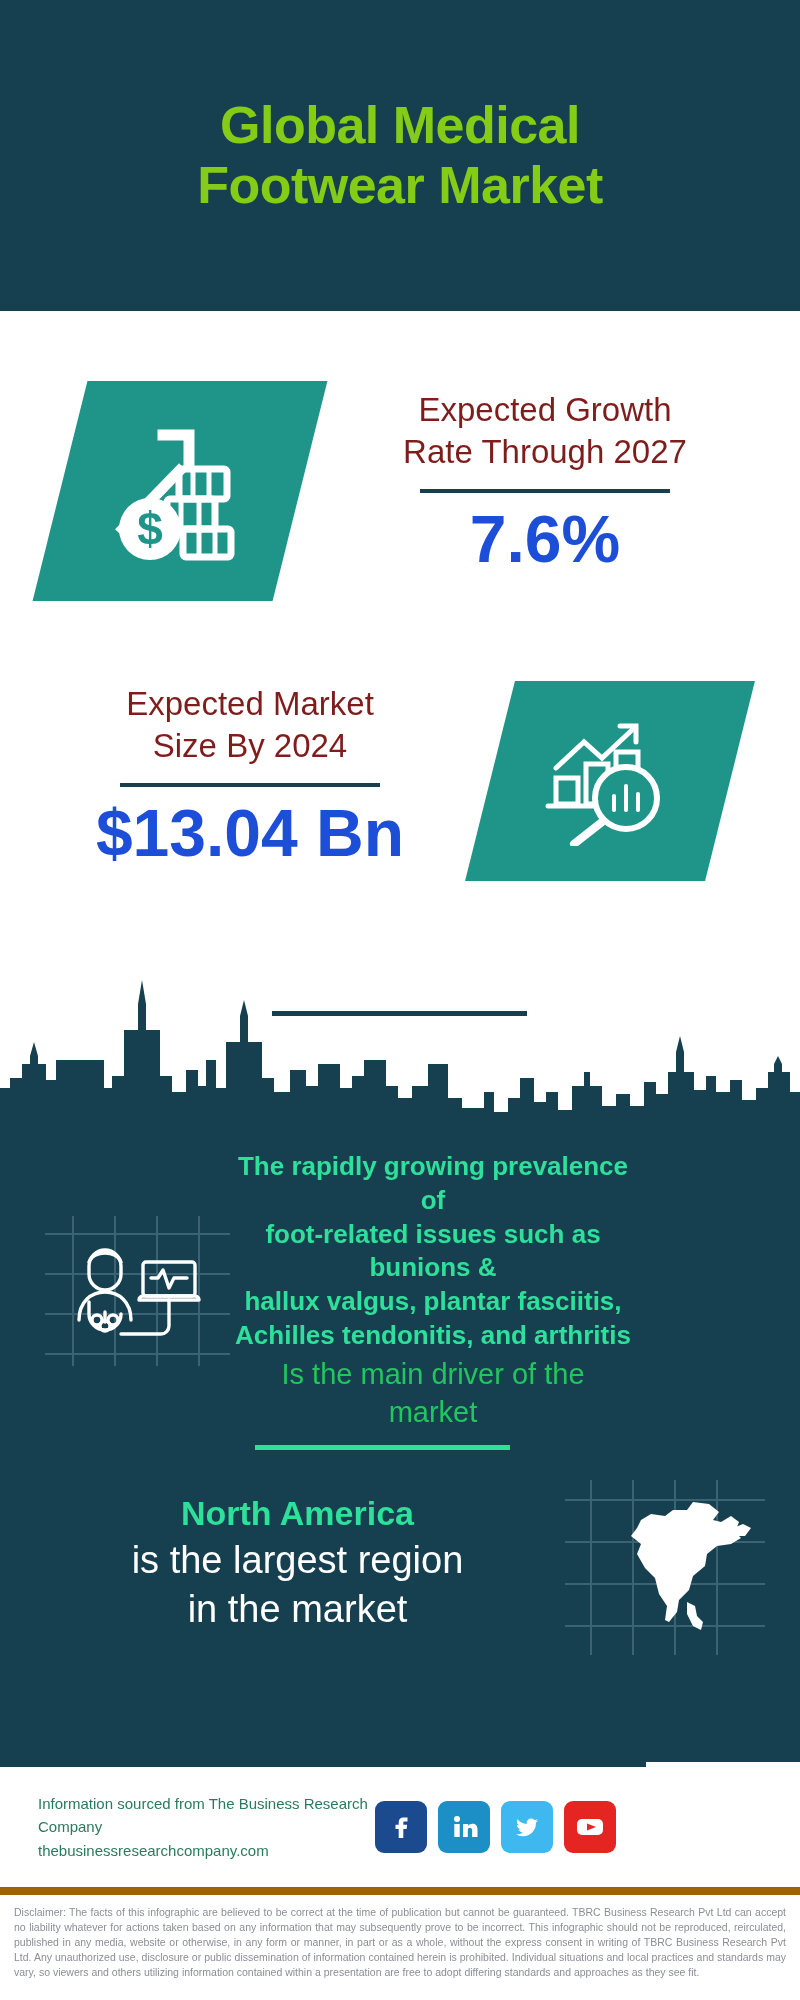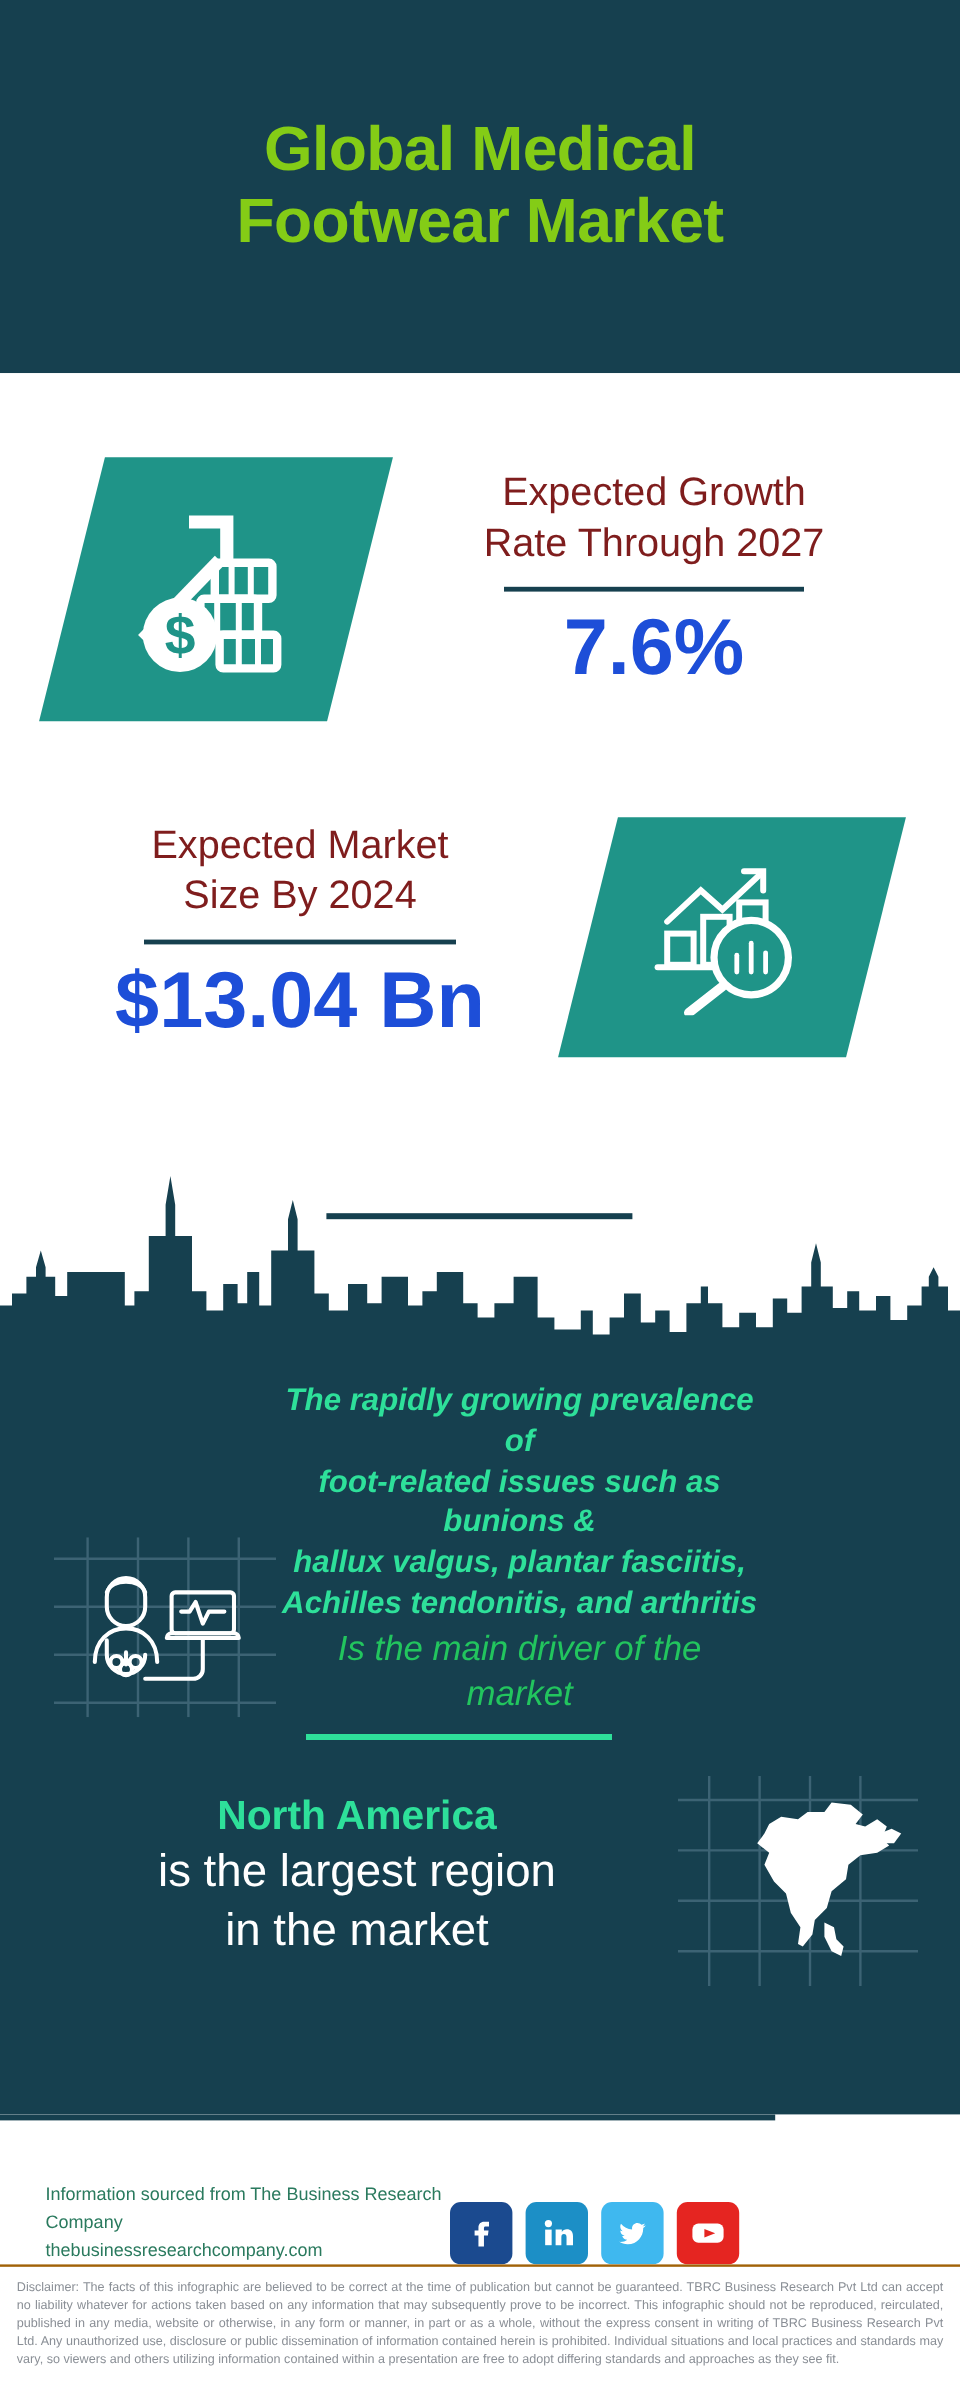--- a/index.html
+++ b/index.html
@@ -83,7 +83,7 @@
 
   .driver-row{
     position:absolute; left:0; top:30px; width:658px;
-    display:flex; align-items:flex-end;font-style:italic;
+    display:flex; align-items:center;
   }
   .icon-grid{
     position:relative; width:185px; height:150px; margin-left:45px; flex:0 0 auto;

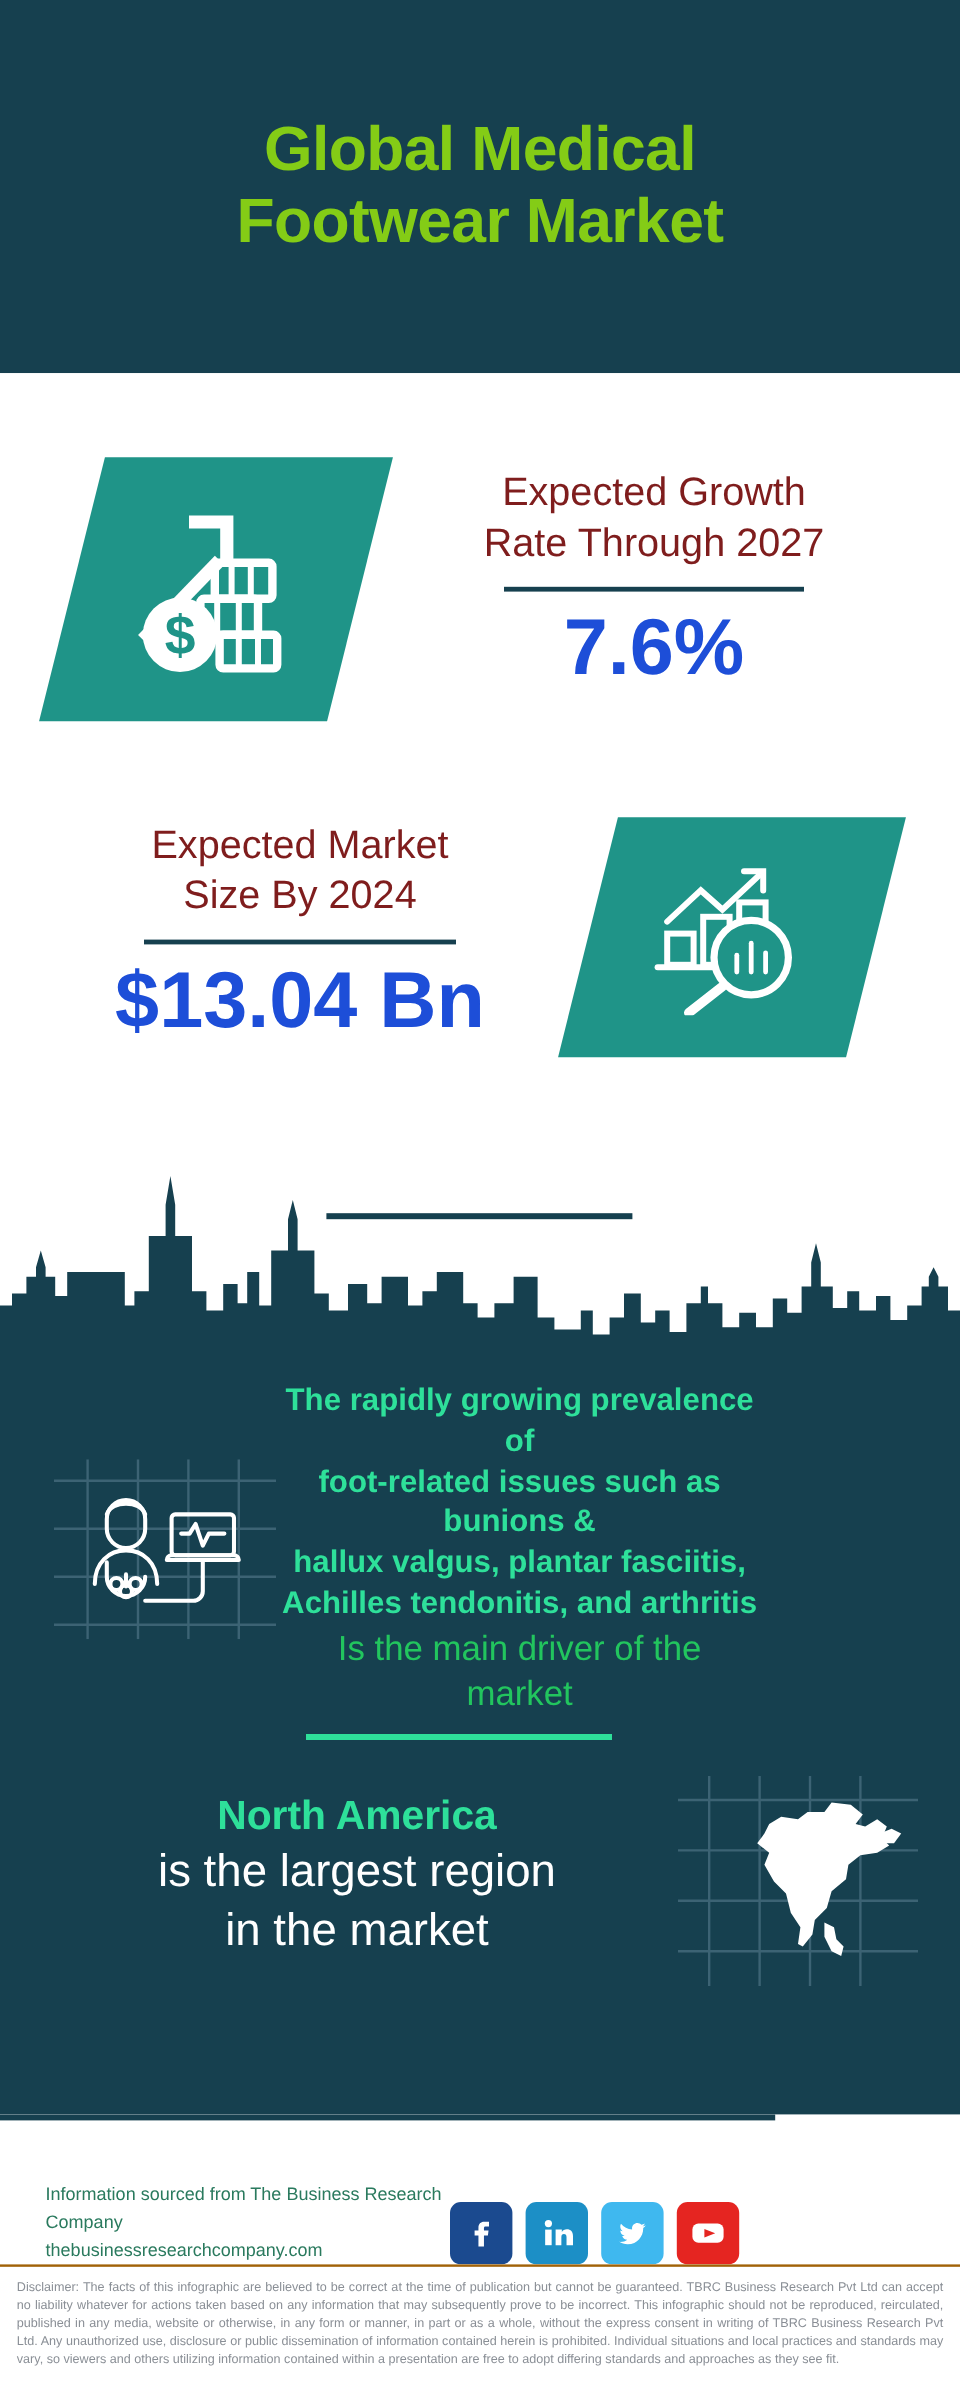--- a/index.html
+++ b/index.html
@@ -125,7 +125,7 @@
     position:absolute; left:0; top:1762px; width:646px; height:125px;
     background:#ffffff;
     border-top:5px solid #16404f;
-    display:flex; align-items:flex-end;
+    display:flex; align-items:center;
   }
   .footer-text{ margin-left:38px; flex:1 1 auto; }
   .footer-line{

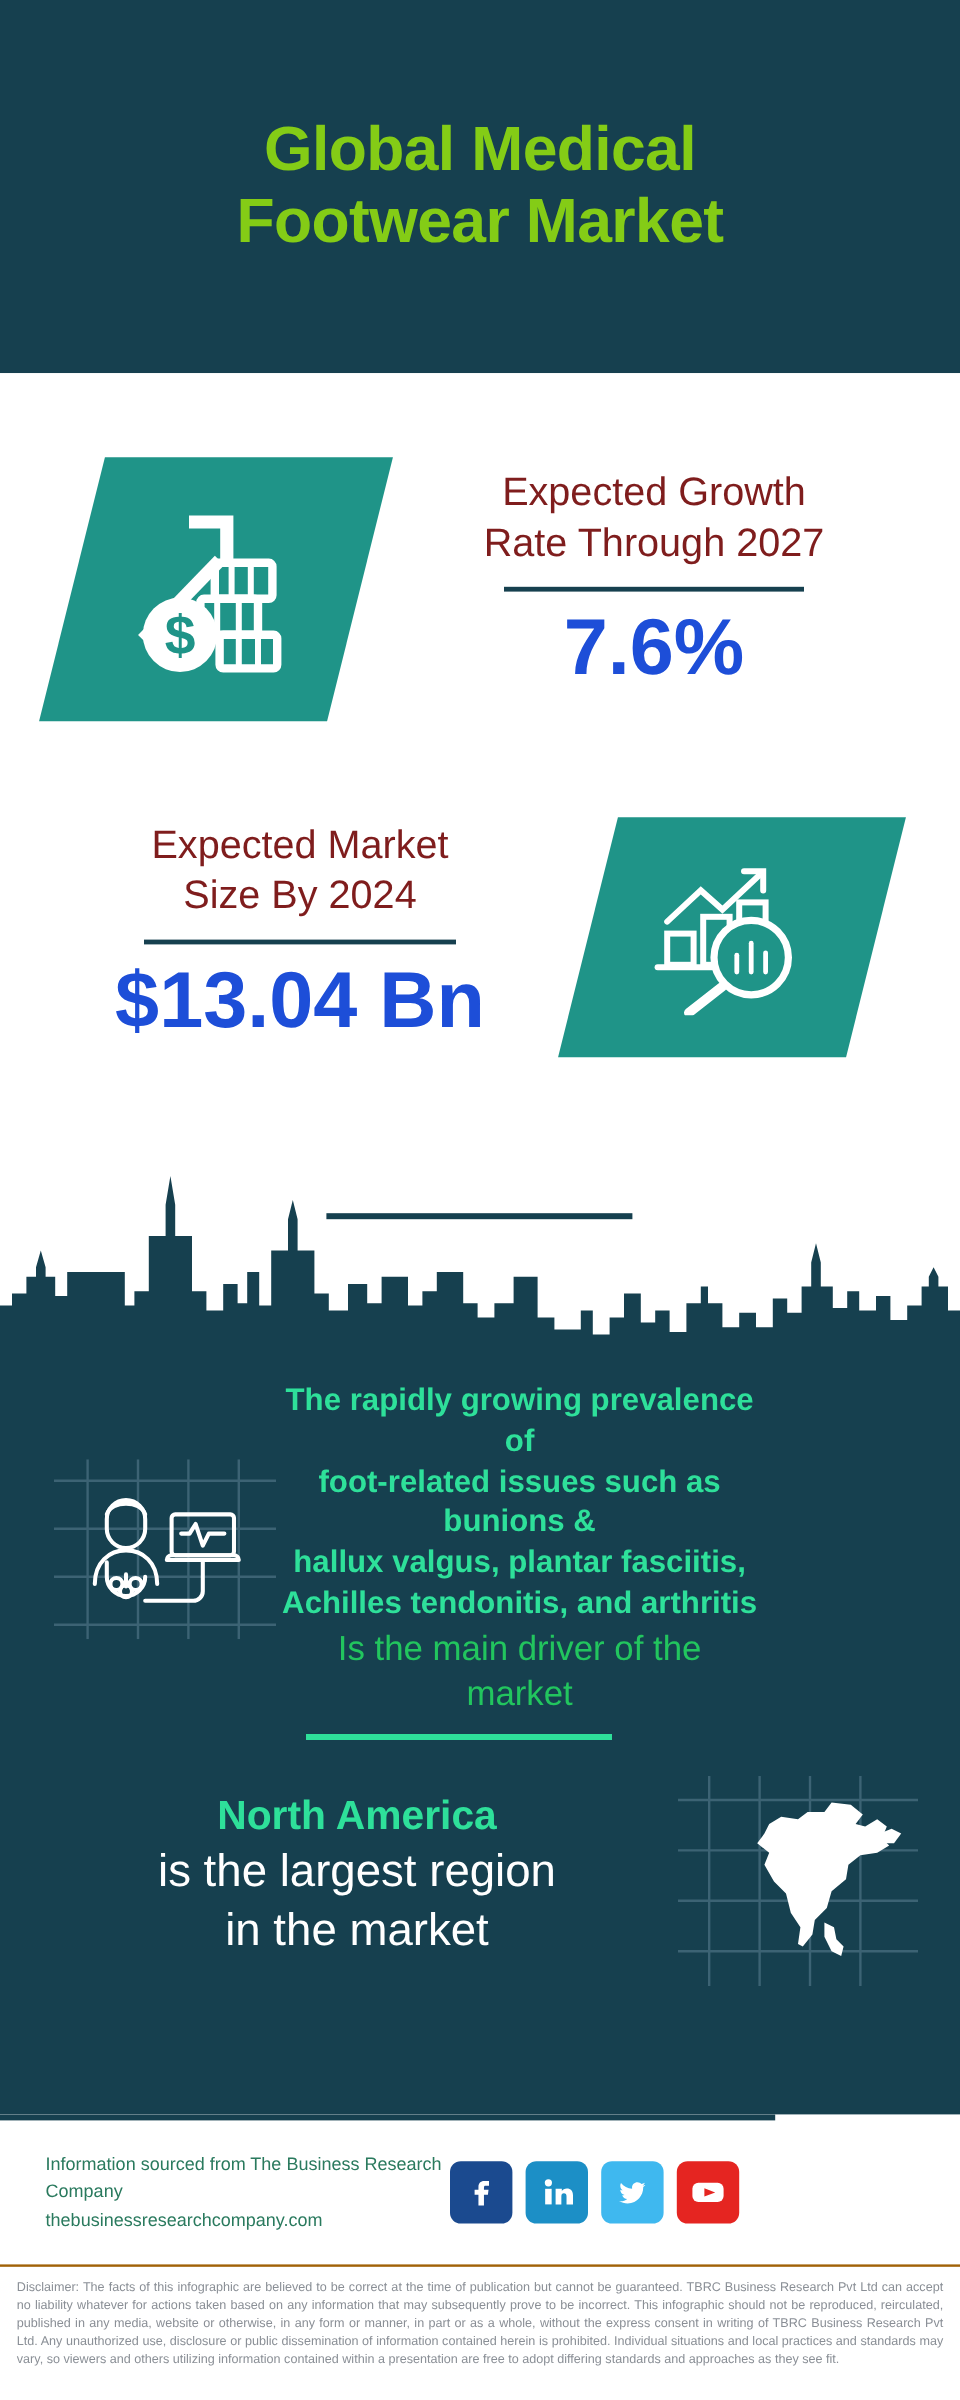--- a/index.html
+++ b/index.html
@@ -146,7 +146,7 @@
   .disclaimer{
     position:absolute; left:0; top:1887px; width:800px; height:113px;
     background:#ffffff;
-    border-top:2px solid #a16207;
+    border-top:8px solid #a16207;
     padding:10px 14px 0 14px;
   }
   .disclaimer p{

